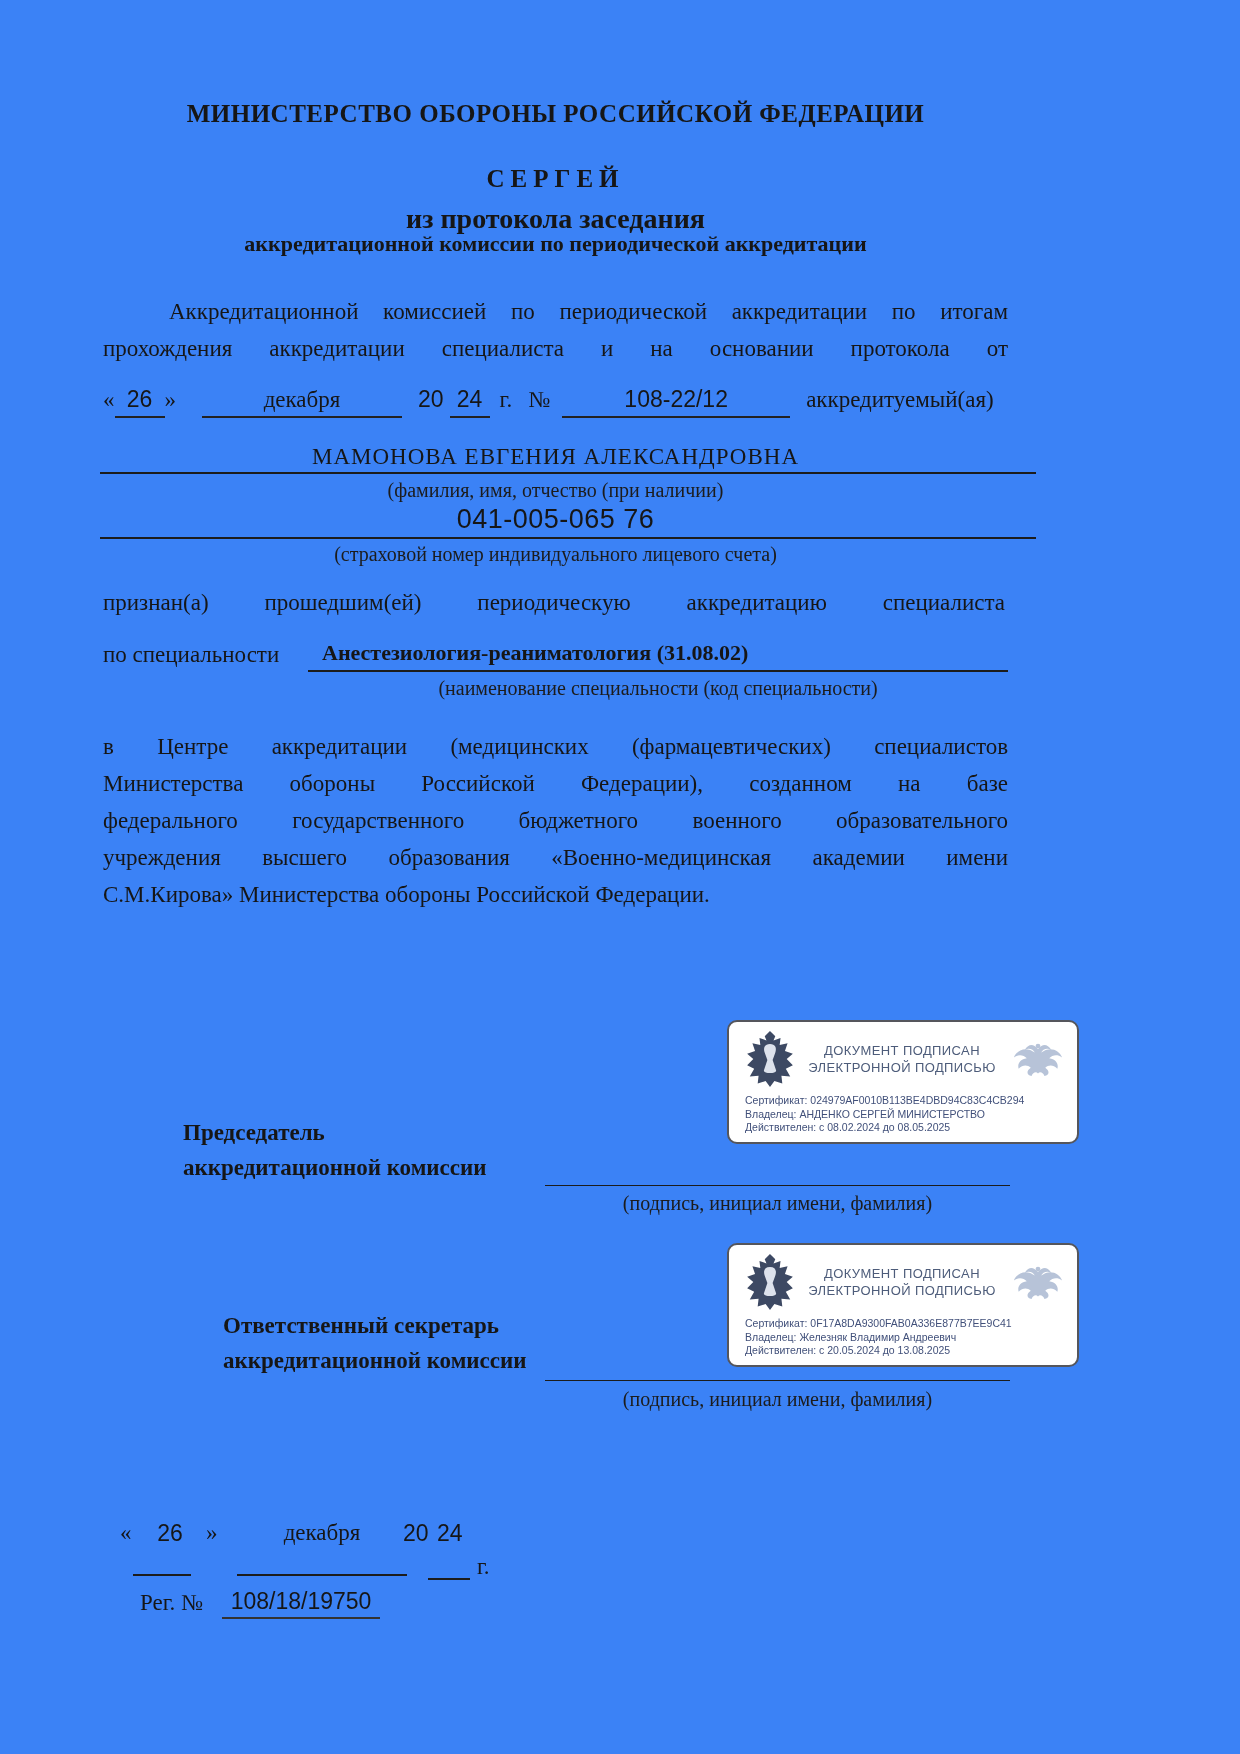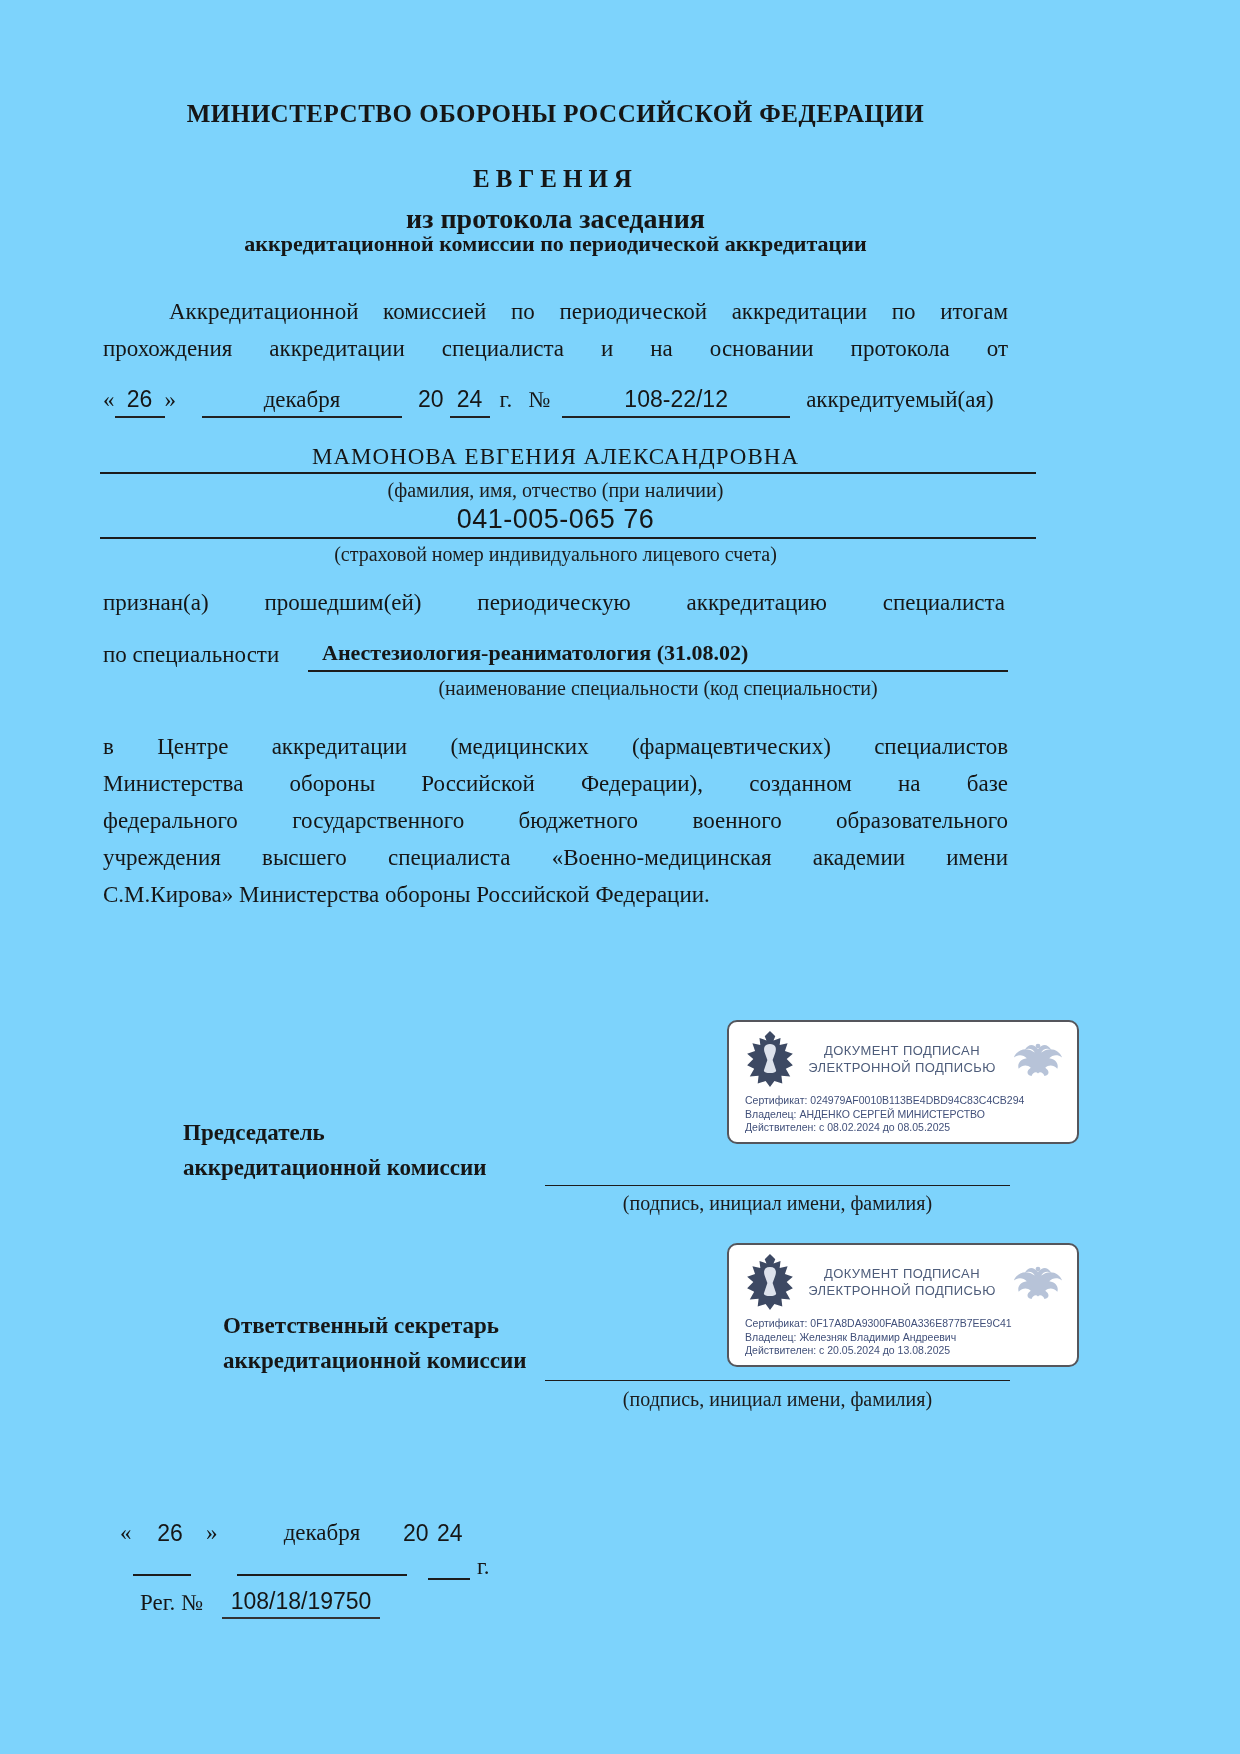--- a/index.html
+++ b/index.html
@@ -5,7 +5,7 @@
   html,body { margin:0; padding:0; background:#e8e8e8; }
   .page {
     position:relative; width:1240px; height:1754px; margin:0 auto;
-    background:#7dd3fc; color:#161616; overflow:hidden;
+    background:#3b82f6; color:#161616; overflow:hidden;
     font-family:"Liberation Serif","DejaVu Serif",serif;
   }
   .abs { position:absolute; }

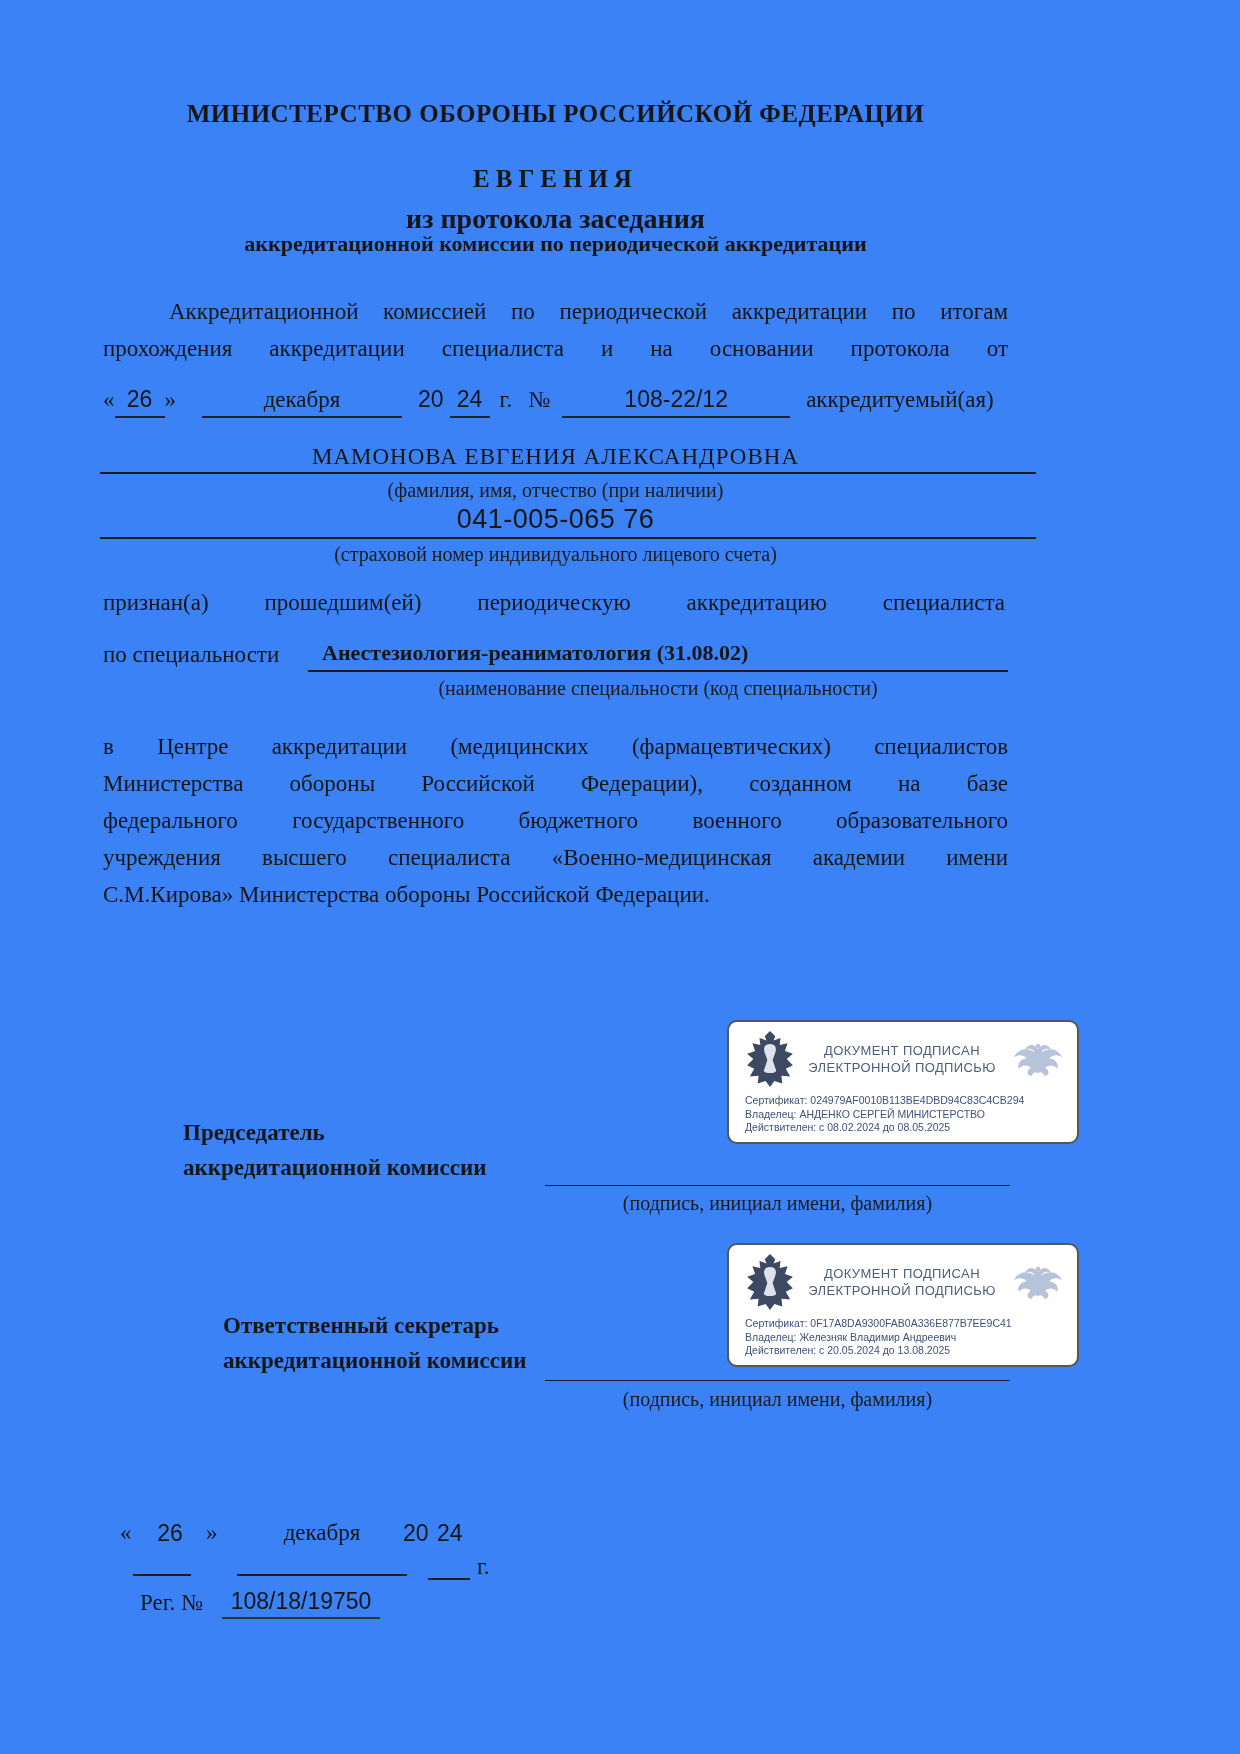--- a/index.html
+++ b/index.html
@@ -43,7 +43,7 @@
 <div class="page">
 
   <div class="abs center bold ministry">МИНИСТЕРСТВО ОБОРОНЫ РОССИЙСКОЙ ФЕДЕРАЦИИ</div>
-  <div class="abs center bold doc-title">ЕВГЕНИЯ</div>
+  <div class="abs center bold doc-title">СЕРГЕЙ</div>
   <div class="abs center bold subtitle1">из протокола заседания</div>
   <div class="abs center bold subtitle2">аккредитационной комиссии по периодической аккредитации</div>
 

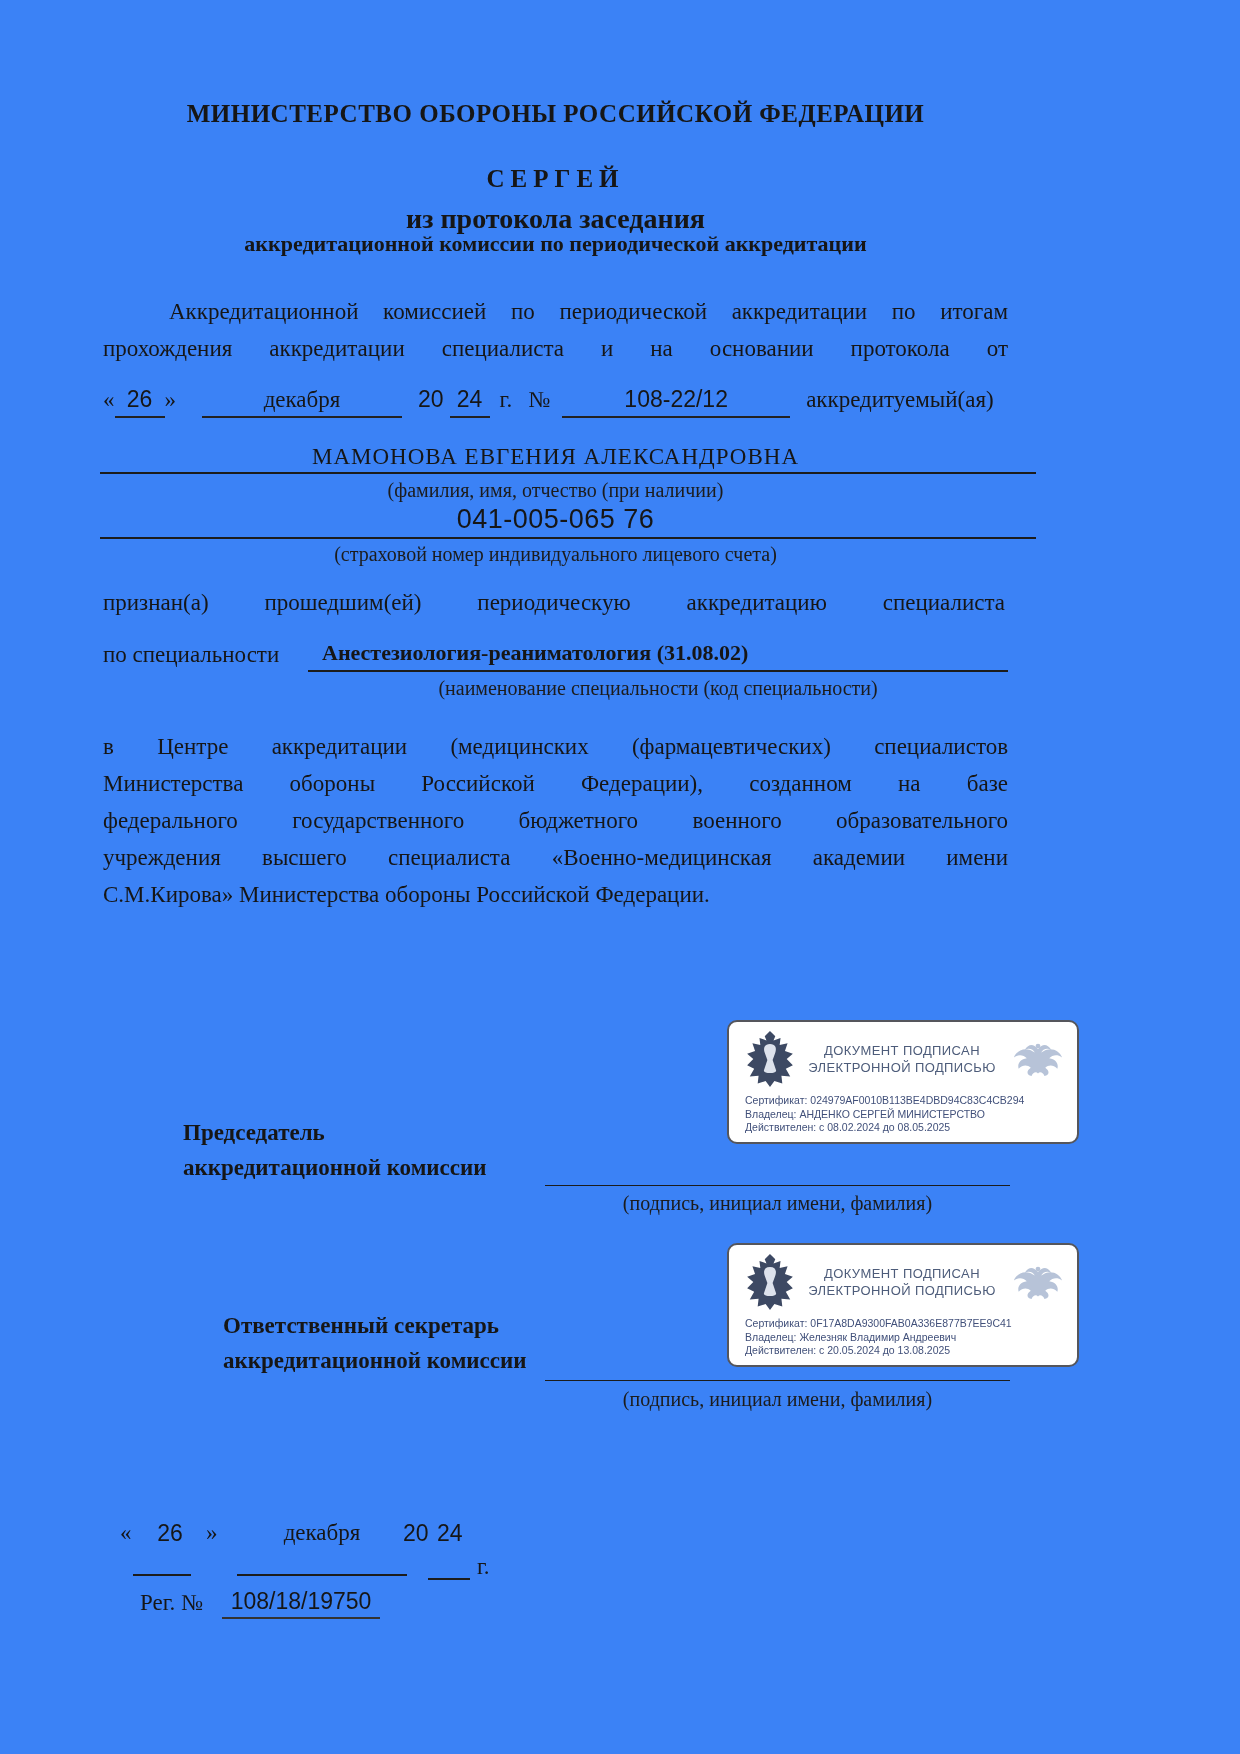--- a/index.html
+++ b/index.html
@@ -84,7 +84,7 @@
     <div class="jline">в Центре аккредитации (медицинских (фармацевтических) специалистов</div>
     <div class="jline">Министерства обороны Российской Федерации), созданном на базе</div>
     <div class="jline">федерального государственного бюджетного военного образовательного</div>
-    <div class="jline">учреждения высшего специалиста «Военно-медицинская академии имени</div>
+    <div class="jline">учреждения высшего образования «Военно-медицинская академии имени</div>
     <div>С.М.Кирова» Министерства обороны Российской Федерации.</div>
   </div>
 

